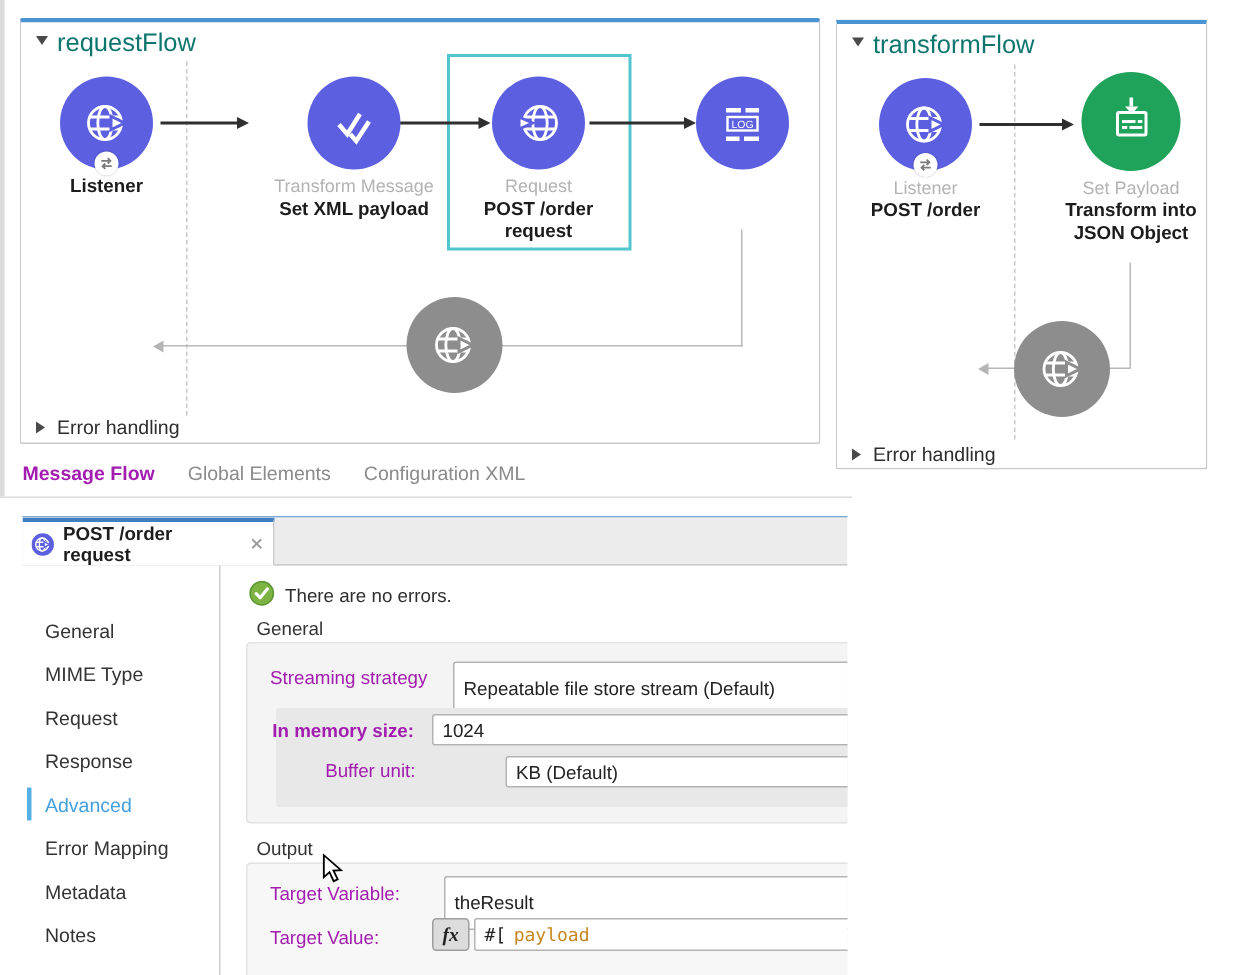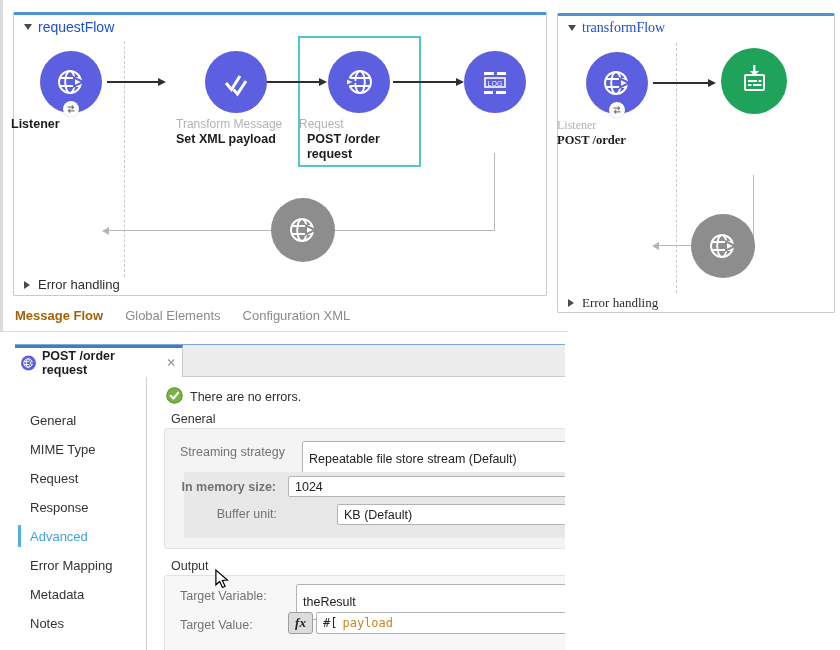--- a/index.html
+++ b/index.html
@@ -15,7 +15,7 @@
     position:absolute; background:#fff;
     border:1px solid #c9c9c9; border-top:3px solid #4b94d4; border-radius:2px;
   }
-  .flow-title { position:absolute; font-size:14px; color:#1d4ed8; }
+  .flow-title { position:absolute; font-size:17px; color:#0f766e; }
   .tri-down { width:0; height:0; border-left:4.5px solid transparent; border-right:4.5px solid transparent; border-top:6px solid #4a4a4a; }
   .tri-right { width:0; height:0; border-top:4.5px solid transparent; border-bottom:4.5px solid transparent; border-left:6px solid #4a4a4a; }
   .dashline { position:absolute; width:0; border-left:1px dashed #c9c9c9; }

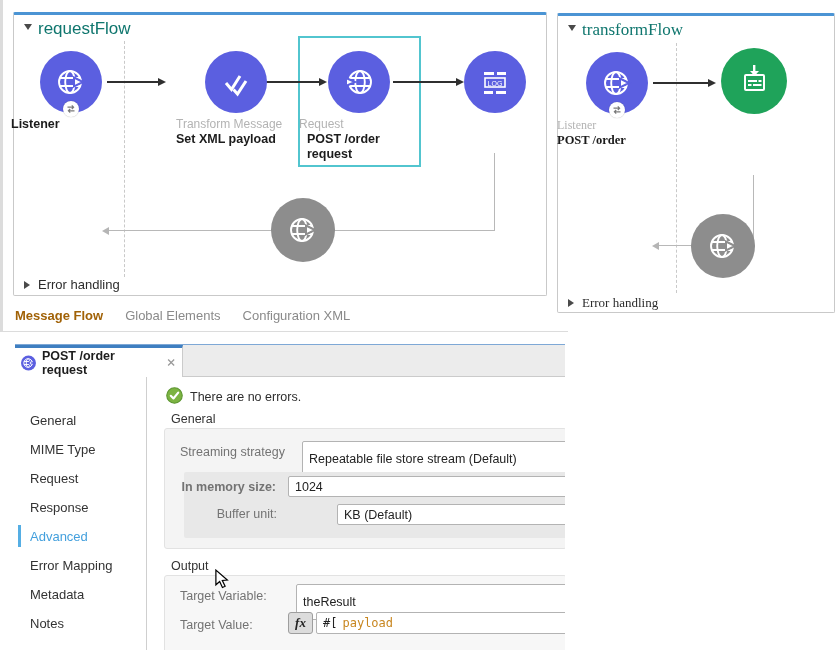--- a/index.html
+++ b/index.html
@@ -206,7 +206,7 @@
     </div>
   </div>
 
-  <div class="flow-box" style="left:557px;top:13px;width:278px;height:300px;font-family:Liberation Serif, serif;">
+  <div class="flow-box" style="left:557px;top:13px;width:248px;height:300px;">
     <div class="abs" style="left:10px;top:9px;">
         <div class="tri-down"></div>
       </div>

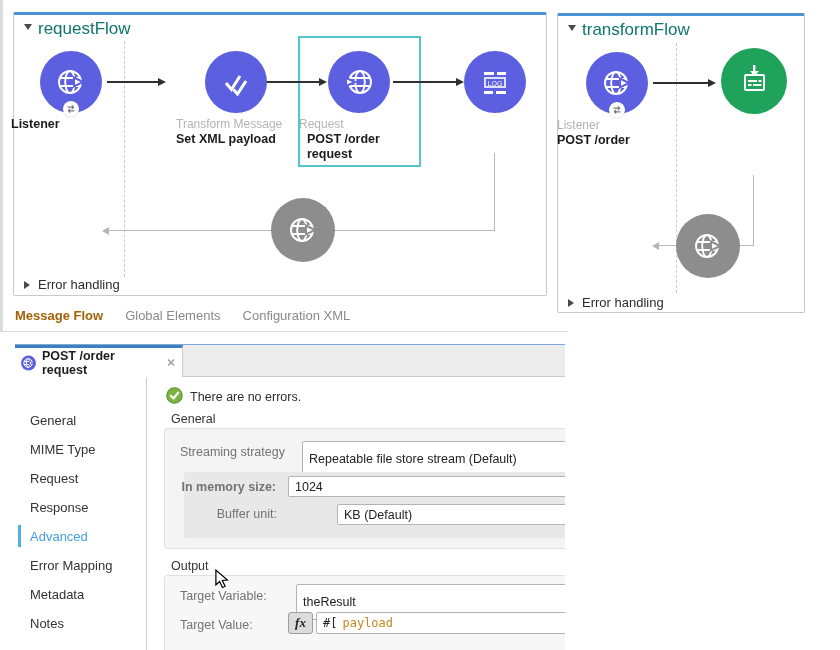--- a/index.html
+++ b/index.html
@@ -21,7 +21,7 @@
   .dashline { position:absolute; width:0; border-left:1px dashed #c9c9c9; }
 
   
-  .node { position:absolute; width:120px; text-align:left; }
+  .node { position:absolute; width:120px; text-align:center; }
   .circle {
     position:relative; width:62px; height:62px; border-radius:50%;
     margin:0 auto; display:flex; align-items:center; justify-content:center;

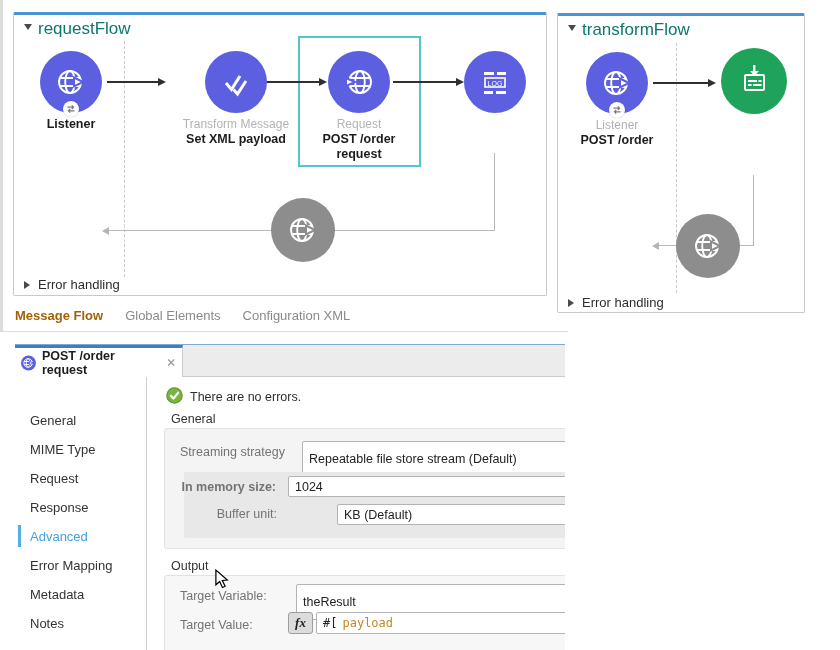--- a/index.html
+++ b/index.html
@@ -256,6 +256,10 @@
               <rect x="18" y="22" width="8.5" height="2"></rect>
           </g>
         </svg>
+      </div>
+      <div class="nlabels">
+        <div class="lbl-gray">Set Payload</div>
+        <div class="lbl-bold" style="padding:0 10px;">Transform into JSON Object</div>
       </div>
     </div>
 

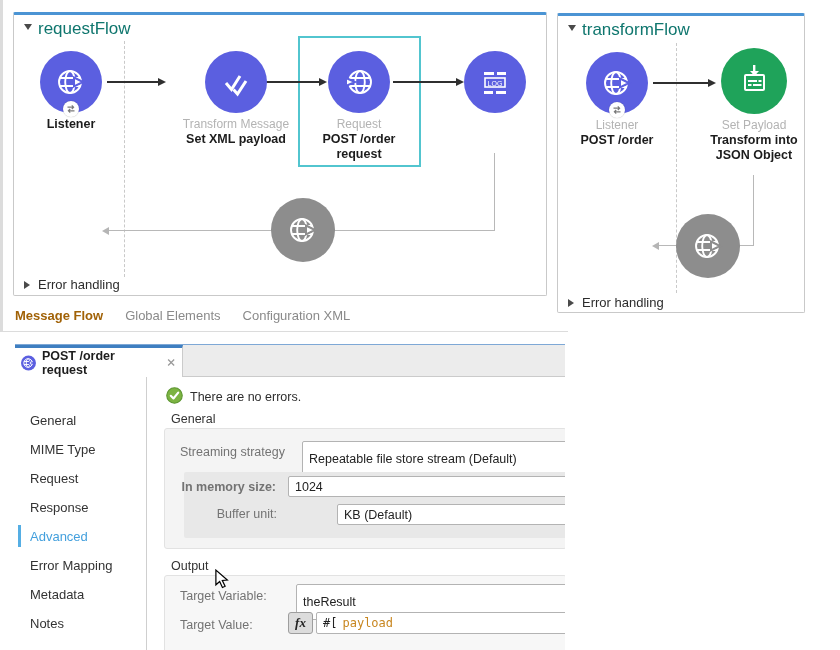--- a/index.html
+++ b/index.html
@@ -58,7 +58,7 @@
   
   .ed-tabs { position:absolute; left:15px; top:308px; display:flex; gap:22px; font-size:13px; }
   .ed-tab { color:#8a8a8a; }
-  .ed-tab.active { color:#a16207; font-weight:700; }
+  .ed-tab.active { color:#a21caf; font-weight:700; }
   .rule { position:absolute; background:#dcdcdc; }
 
   

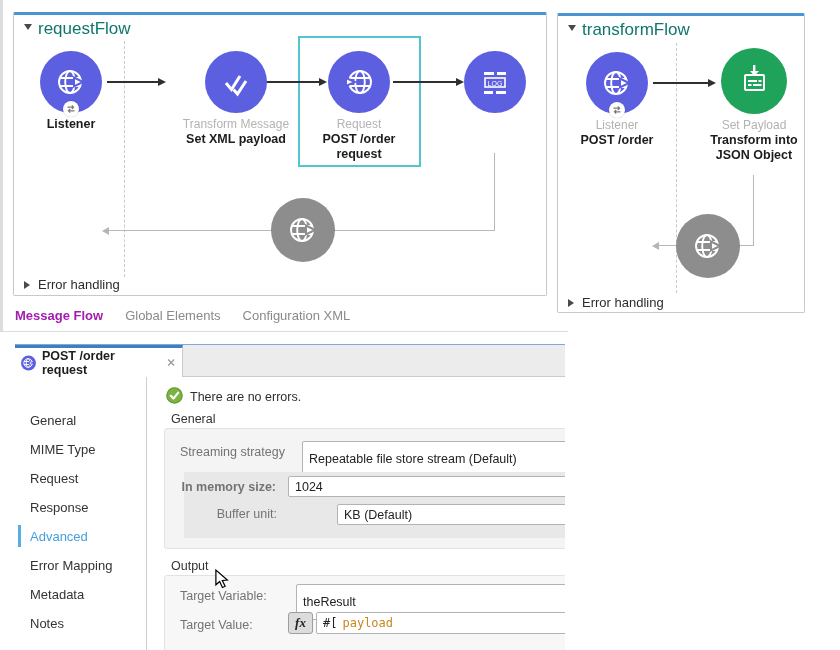--- a/index.html
+++ b/index.html
@@ -83,7 +83,7 @@
   .grp-box { position:absolute; background:#f4f4f4; border:1px solid #e2e2e2; border-radius:3px; }
   .grp-box.lighter { background:#f7f7f7; }
   .inner-box { position:absolute; background:#e8e8e8; border-radius:2px; }
-  .fld-label { position:absolute; font-size:12.5px; color:#737373; }
+  .fld-label { position:absolute; font-size:12.5px; color:#a21caf; }
   .fld-label.r { text-align:right; }
   .field {
     position:absolute; background:#fff; border:1px solid #b3b3b3; border-radius:2px;

